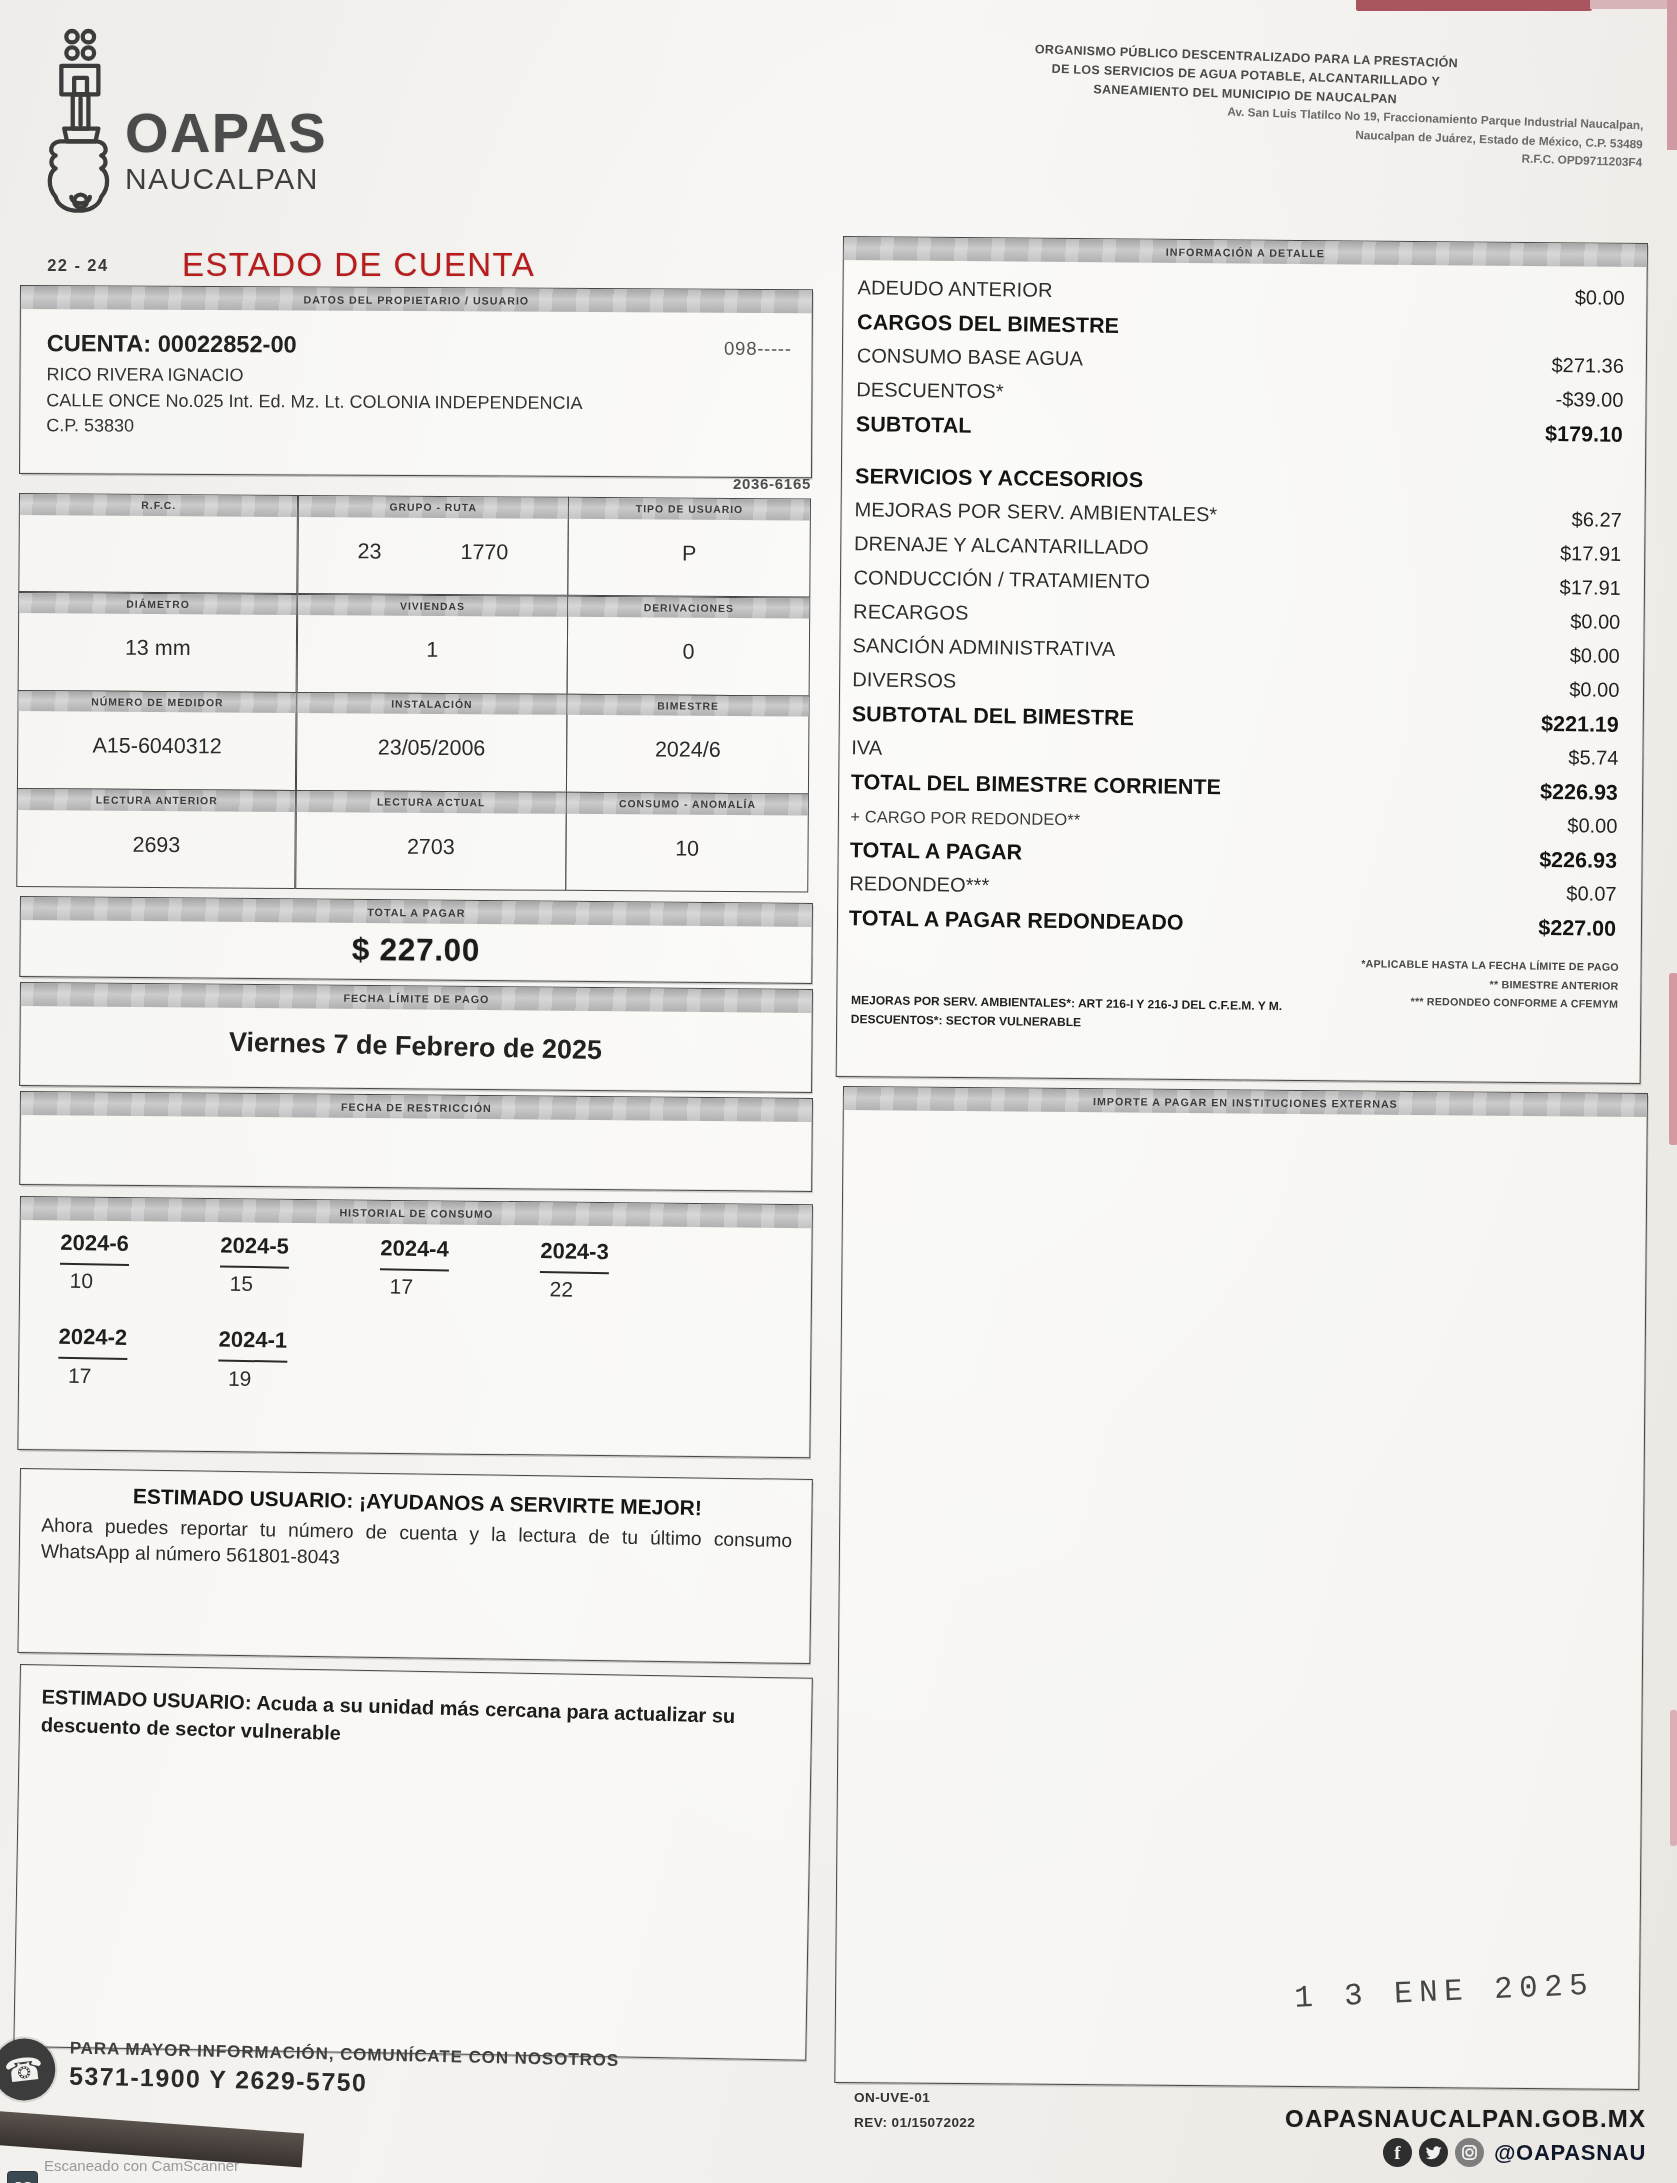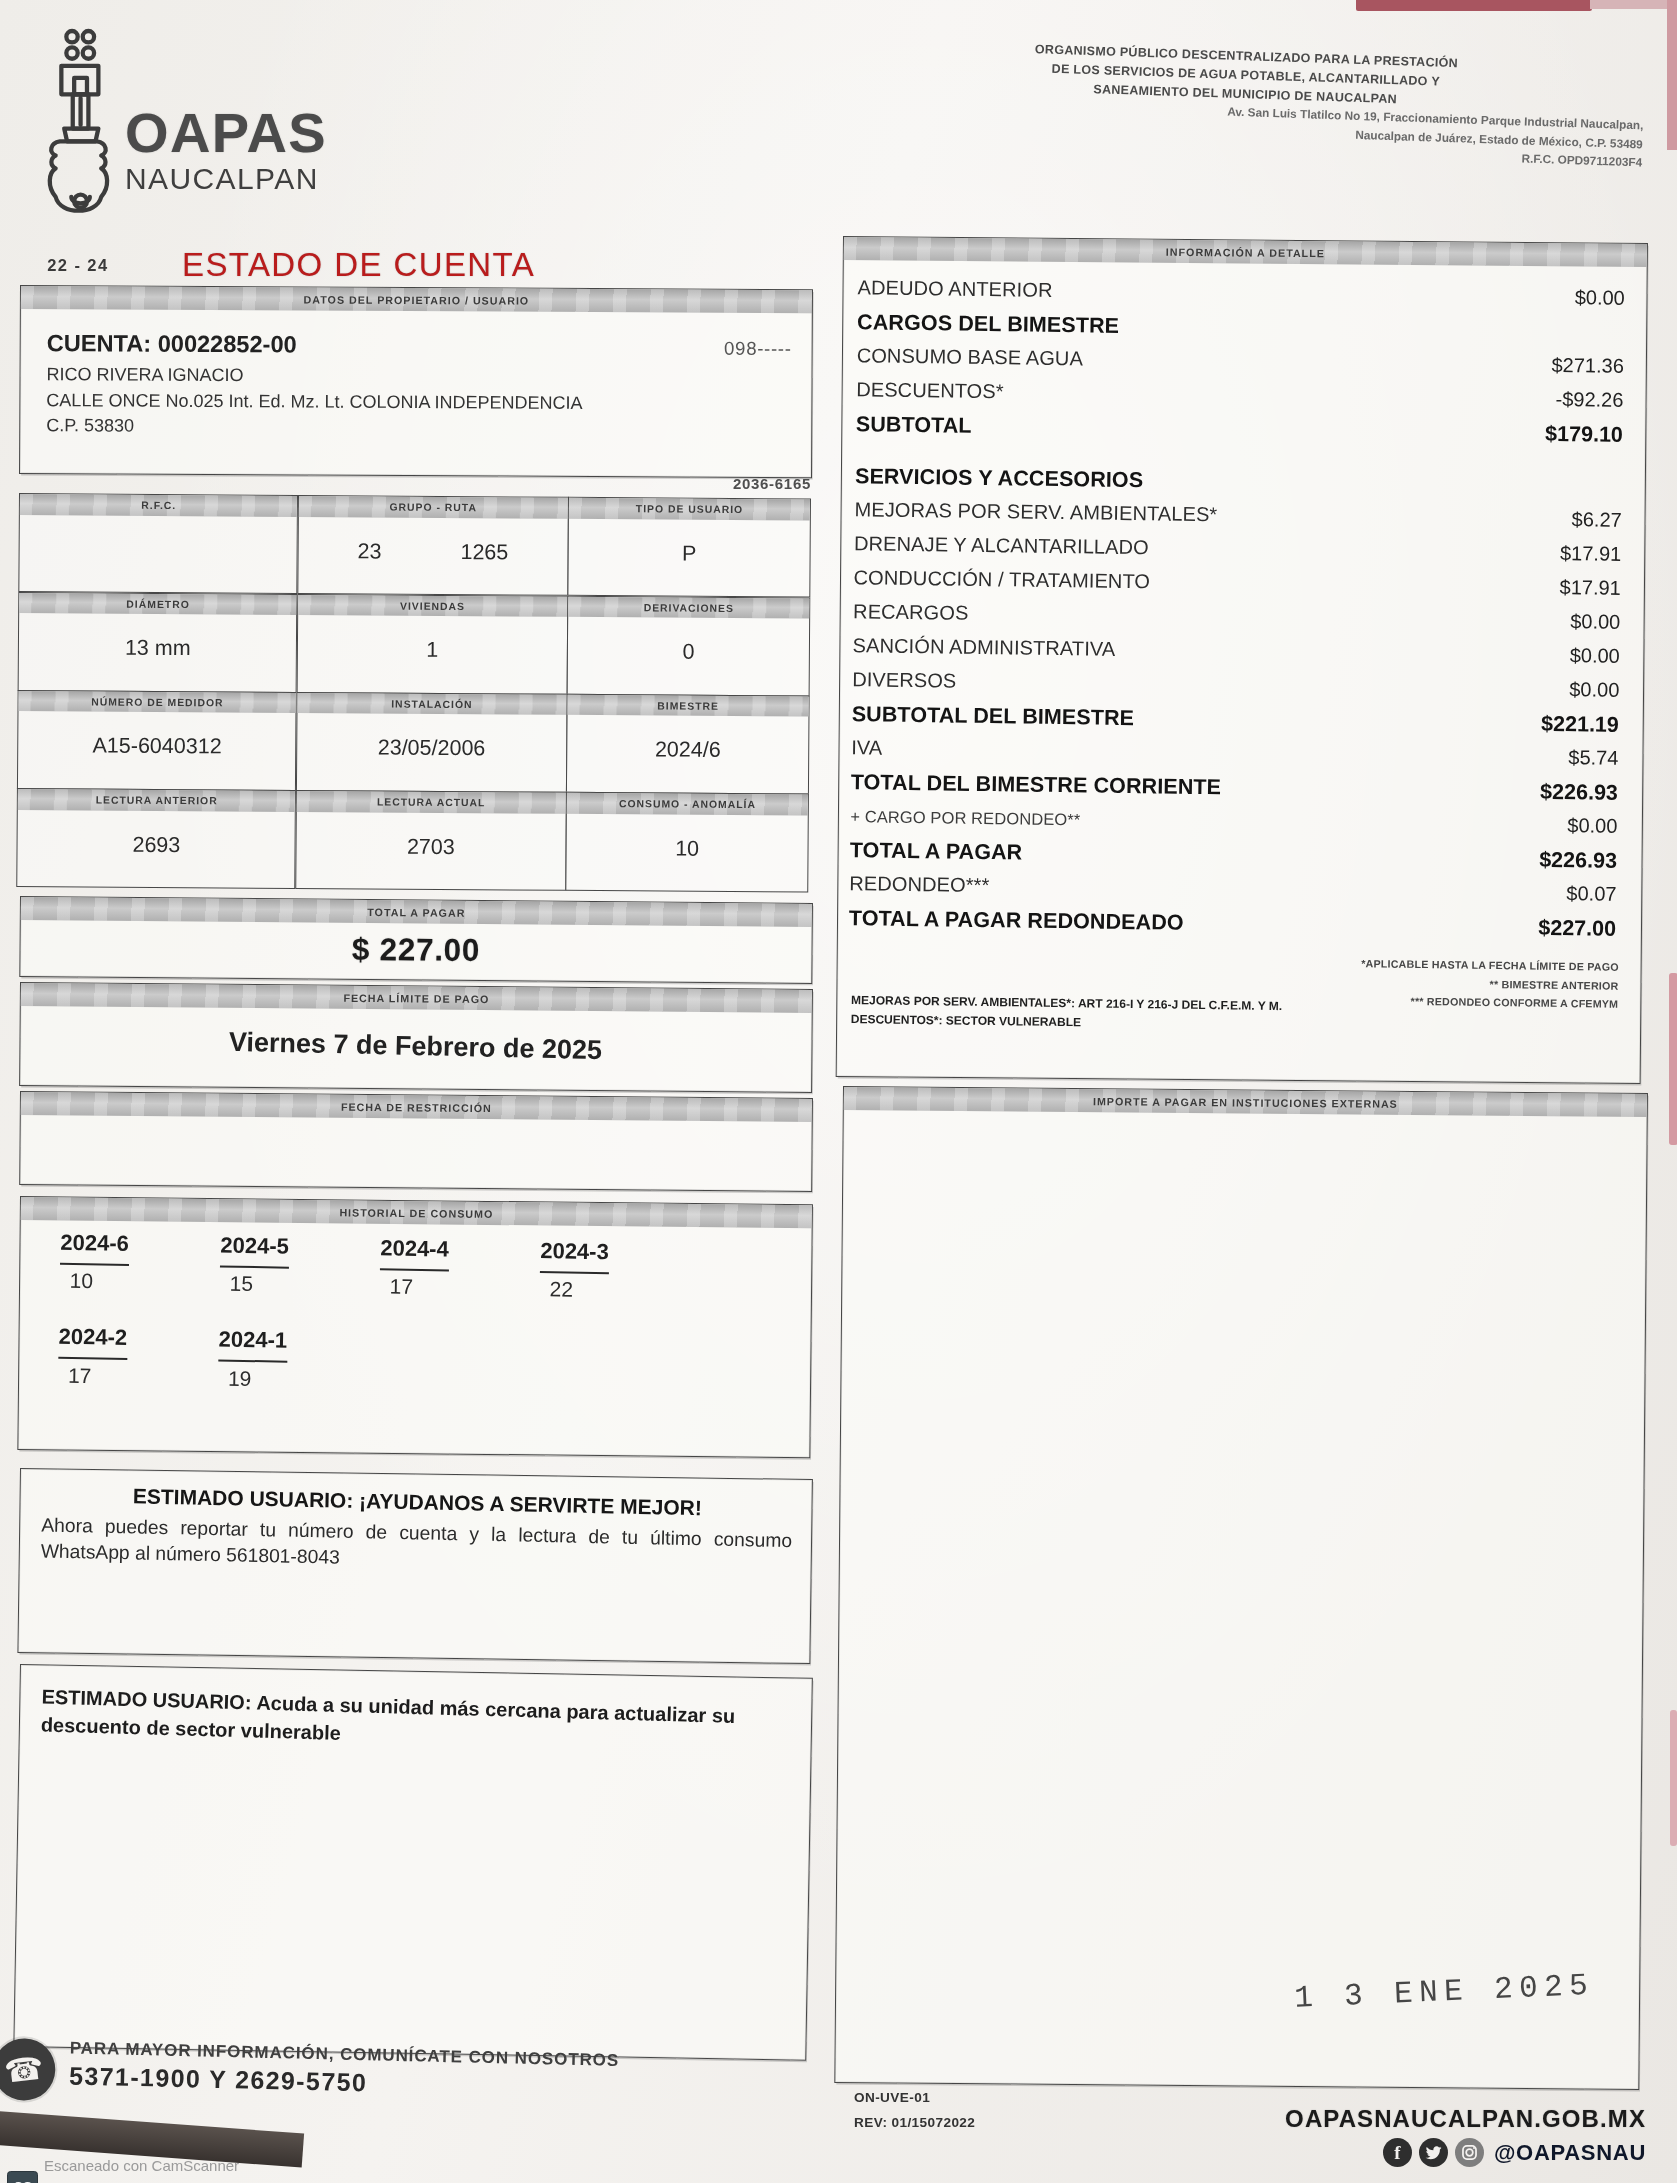--- a/index.html
+++ b/index.html
@@ -324,7 +324,7 @@
       </div>
     <div class="row">
         <span class="lab">DESCUENTOS*</span>
-        <span class="val">-$92.26</span>
+        <span class="val">-$39.00</span>
       </div>
     <div class="row b">
         <span class="lab">SUBTOTAL</span>

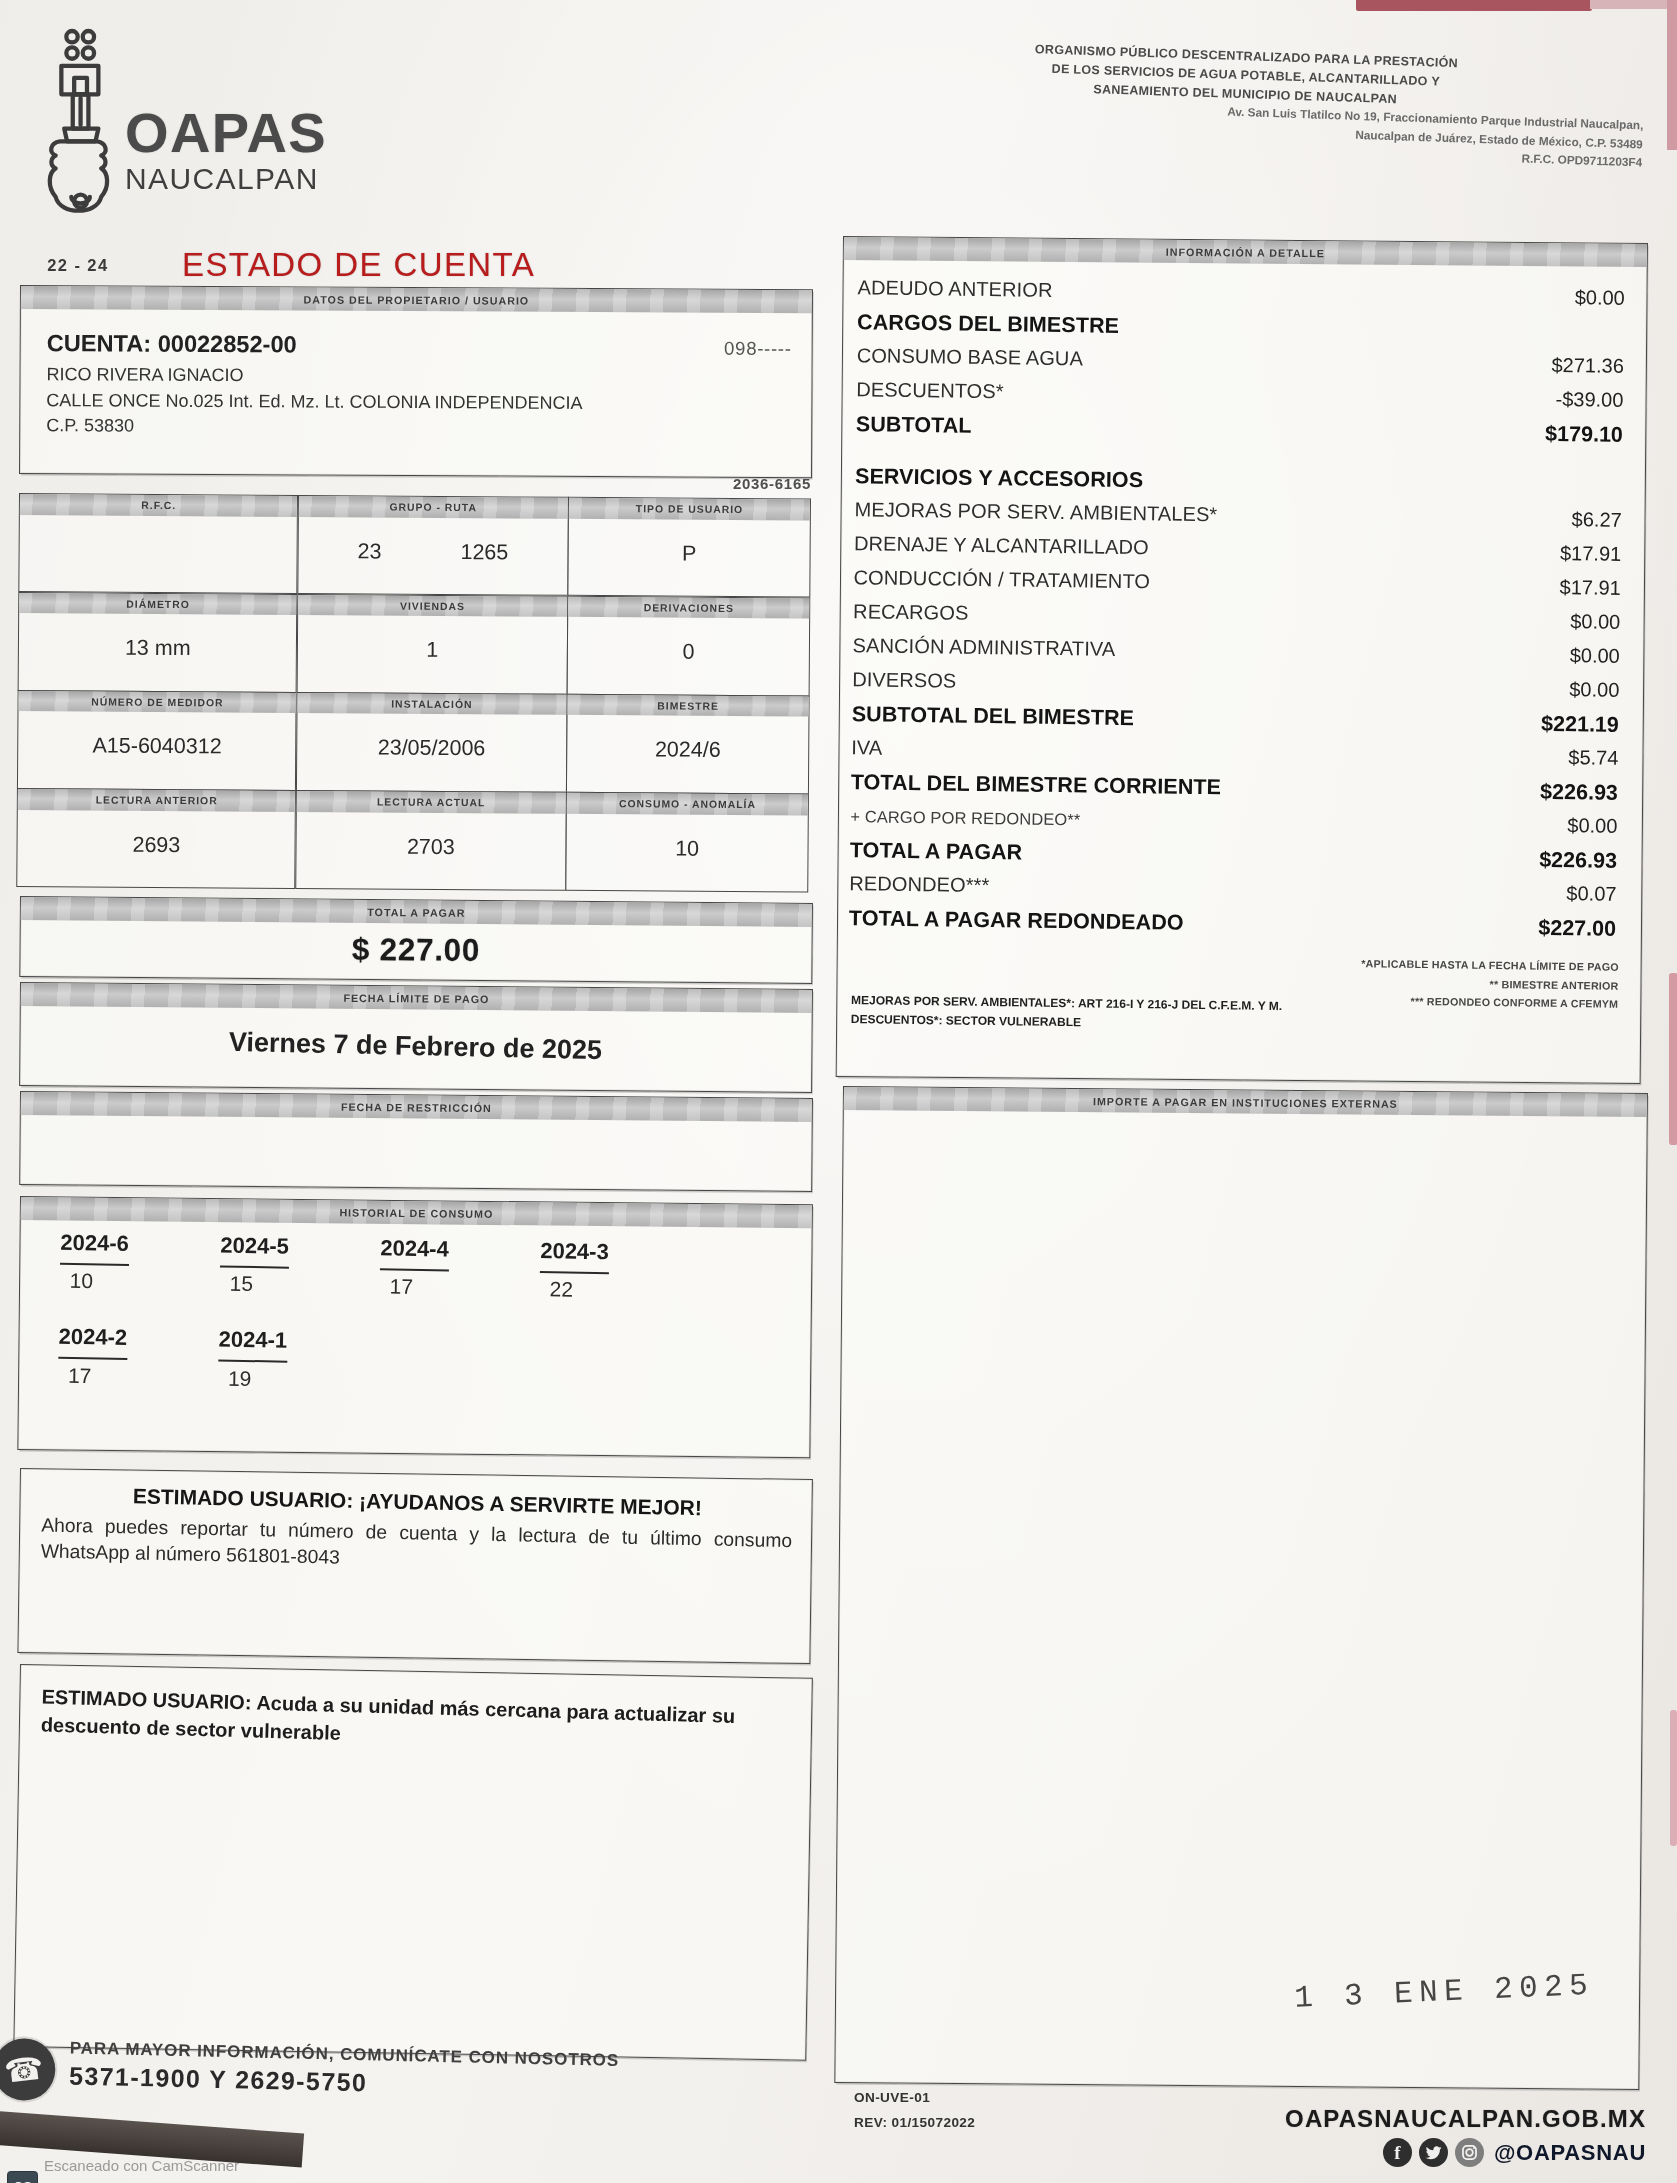--- a/index.html
+++ b/index.html
@@ -197,7 +197,7 @@
     <div class="bar">GRUPO - RUTA</div>
     <div class="val two">
         <span>23</span>
-        <span>1265</span>
+        <span>1770</span>
       </div>
   </div>
   <div class="cell">

